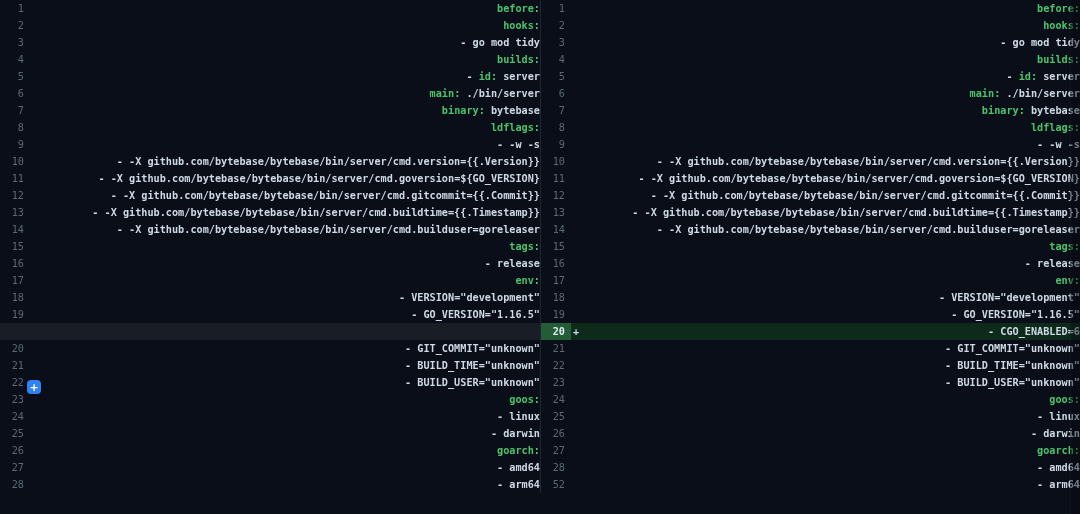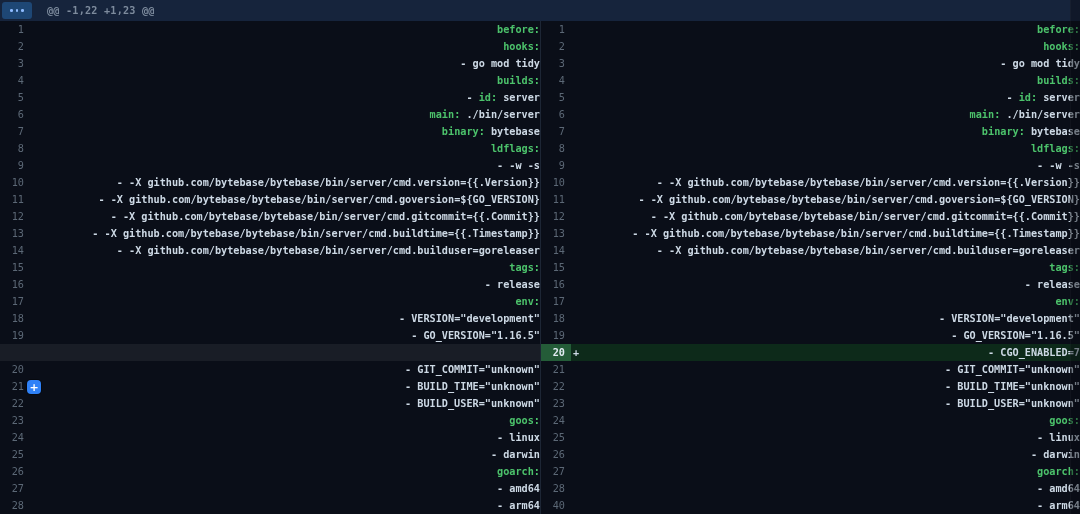--- a/index.html
+++ b/index.html
@@ -78,16 +78,6 @@
 
 <div class="diff">
 
-  <div class="hunk-header">
-    <button class="expand-btn">
-      <span class="dots">
-          <i></i>
-          <i></i>
-          <i></i>
-        </span>
-    </button>
-    <span class="hunk-text">@@ -1,22 +1,23 @@</span>
-  </div>
 
   <div class="panes">
     <div class="pane left" id="pane-left">

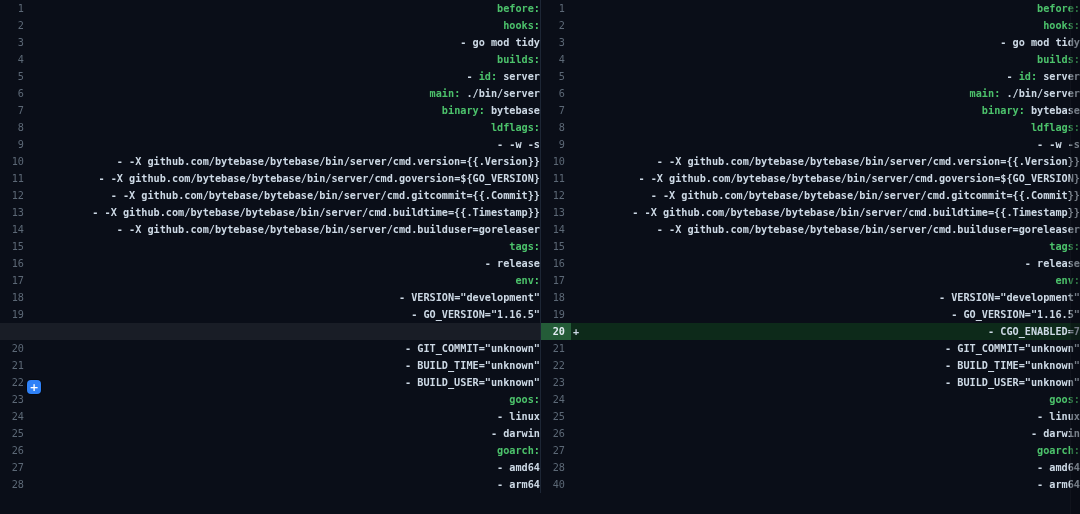--- a/index.html
+++ b/index.html
@@ -131,7 +131,7 @@
         <div class="row"><span class="num">17</span><span class="marker"></span><span class="code"><span class="tok-plain">    </span><span class="tok-key">env:</span></span></div>
         <div class="row"><span class="num">18</span><span class="marker"></span><span class="code"><span class="tok-plain">      - VERSION="development"</span></span></div>
         <div class="row"><span class="num">19</span><span class="marker"></span><span class="code"><span class="tok-plain">      - GO_VERSION="1.16.5"</span></span></div>
-        <div class="row added"><span class="num">20</span><span class="marker">+</span><span class="code"><span class="tok-plain">      - CGO_ENABLED=7</span></span></div>
+        <div class="row added"><span class="num">20</span><span class="marker">+</span><span class="code"><span class="tok-plain">      - CGO_ENABLED=6</span></span></div>
         <div class="row"><span class="num">21</span><span class="marker"></span><span class="code"><span class="tok-plain">      - GIT_COMMIT="unknown"</span></span></div>
         <div class="row"><span class="num">22</span><span class="marker"></span><span class="code"><span class="tok-plain">      - BUILD_TIME="unknown"</span></span></div>
         <div class="row"><span class="num">23</span><span class="marker"></span><span class="code"><span class="tok-plain">      - BUILD_USER="unknown"</span></span></div>

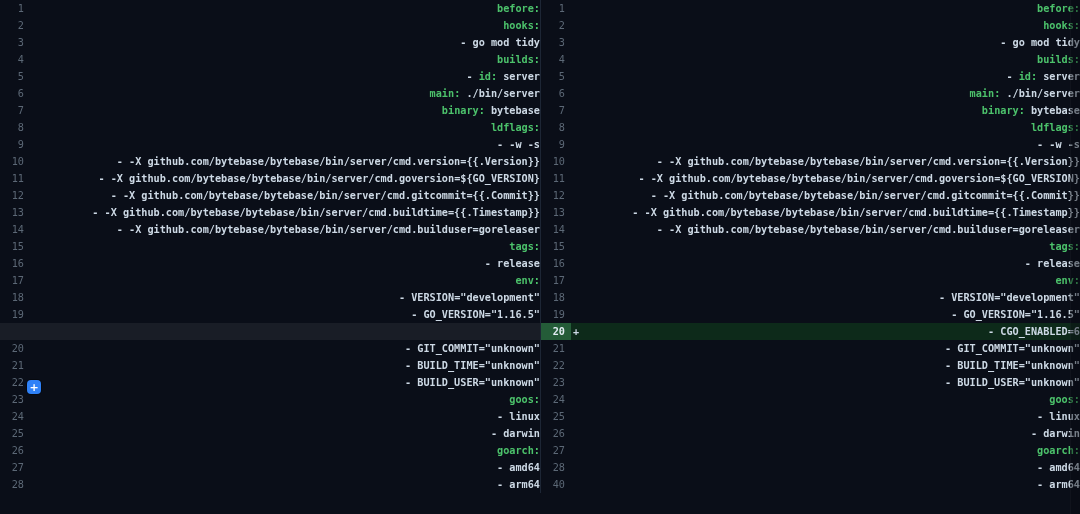--- a/index.html
+++ b/index.html
@@ -140,7 +140,7 @@
         <div class="row"><span class="num">26</span><span class="marker"></span><span class="code"><span class="tok-plain">      - darwin</span></span></div>
         <div class="row"><span class="num">27</span><span class="marker"></span><span class="code"><span class="tok-plain">    </span><span class="tok-key">goarch:</span></span></div>
         <div class="row"><span class="num">28</span><span class="marker"></span><span class="code"><span class="tok-plain">      - amd64</span></span></div>
-        <div class="row"><span class="num">40</span><span class="marker"></span><span class="code"><span class="tok-plain">      - arm64</span></span></div>
+        <div class="row"><span class="num">52</span><span class="marker"></span><span class="code"><span class="tok-plain">      - arm64</span></span></div>
       </div>
   </div>
 

